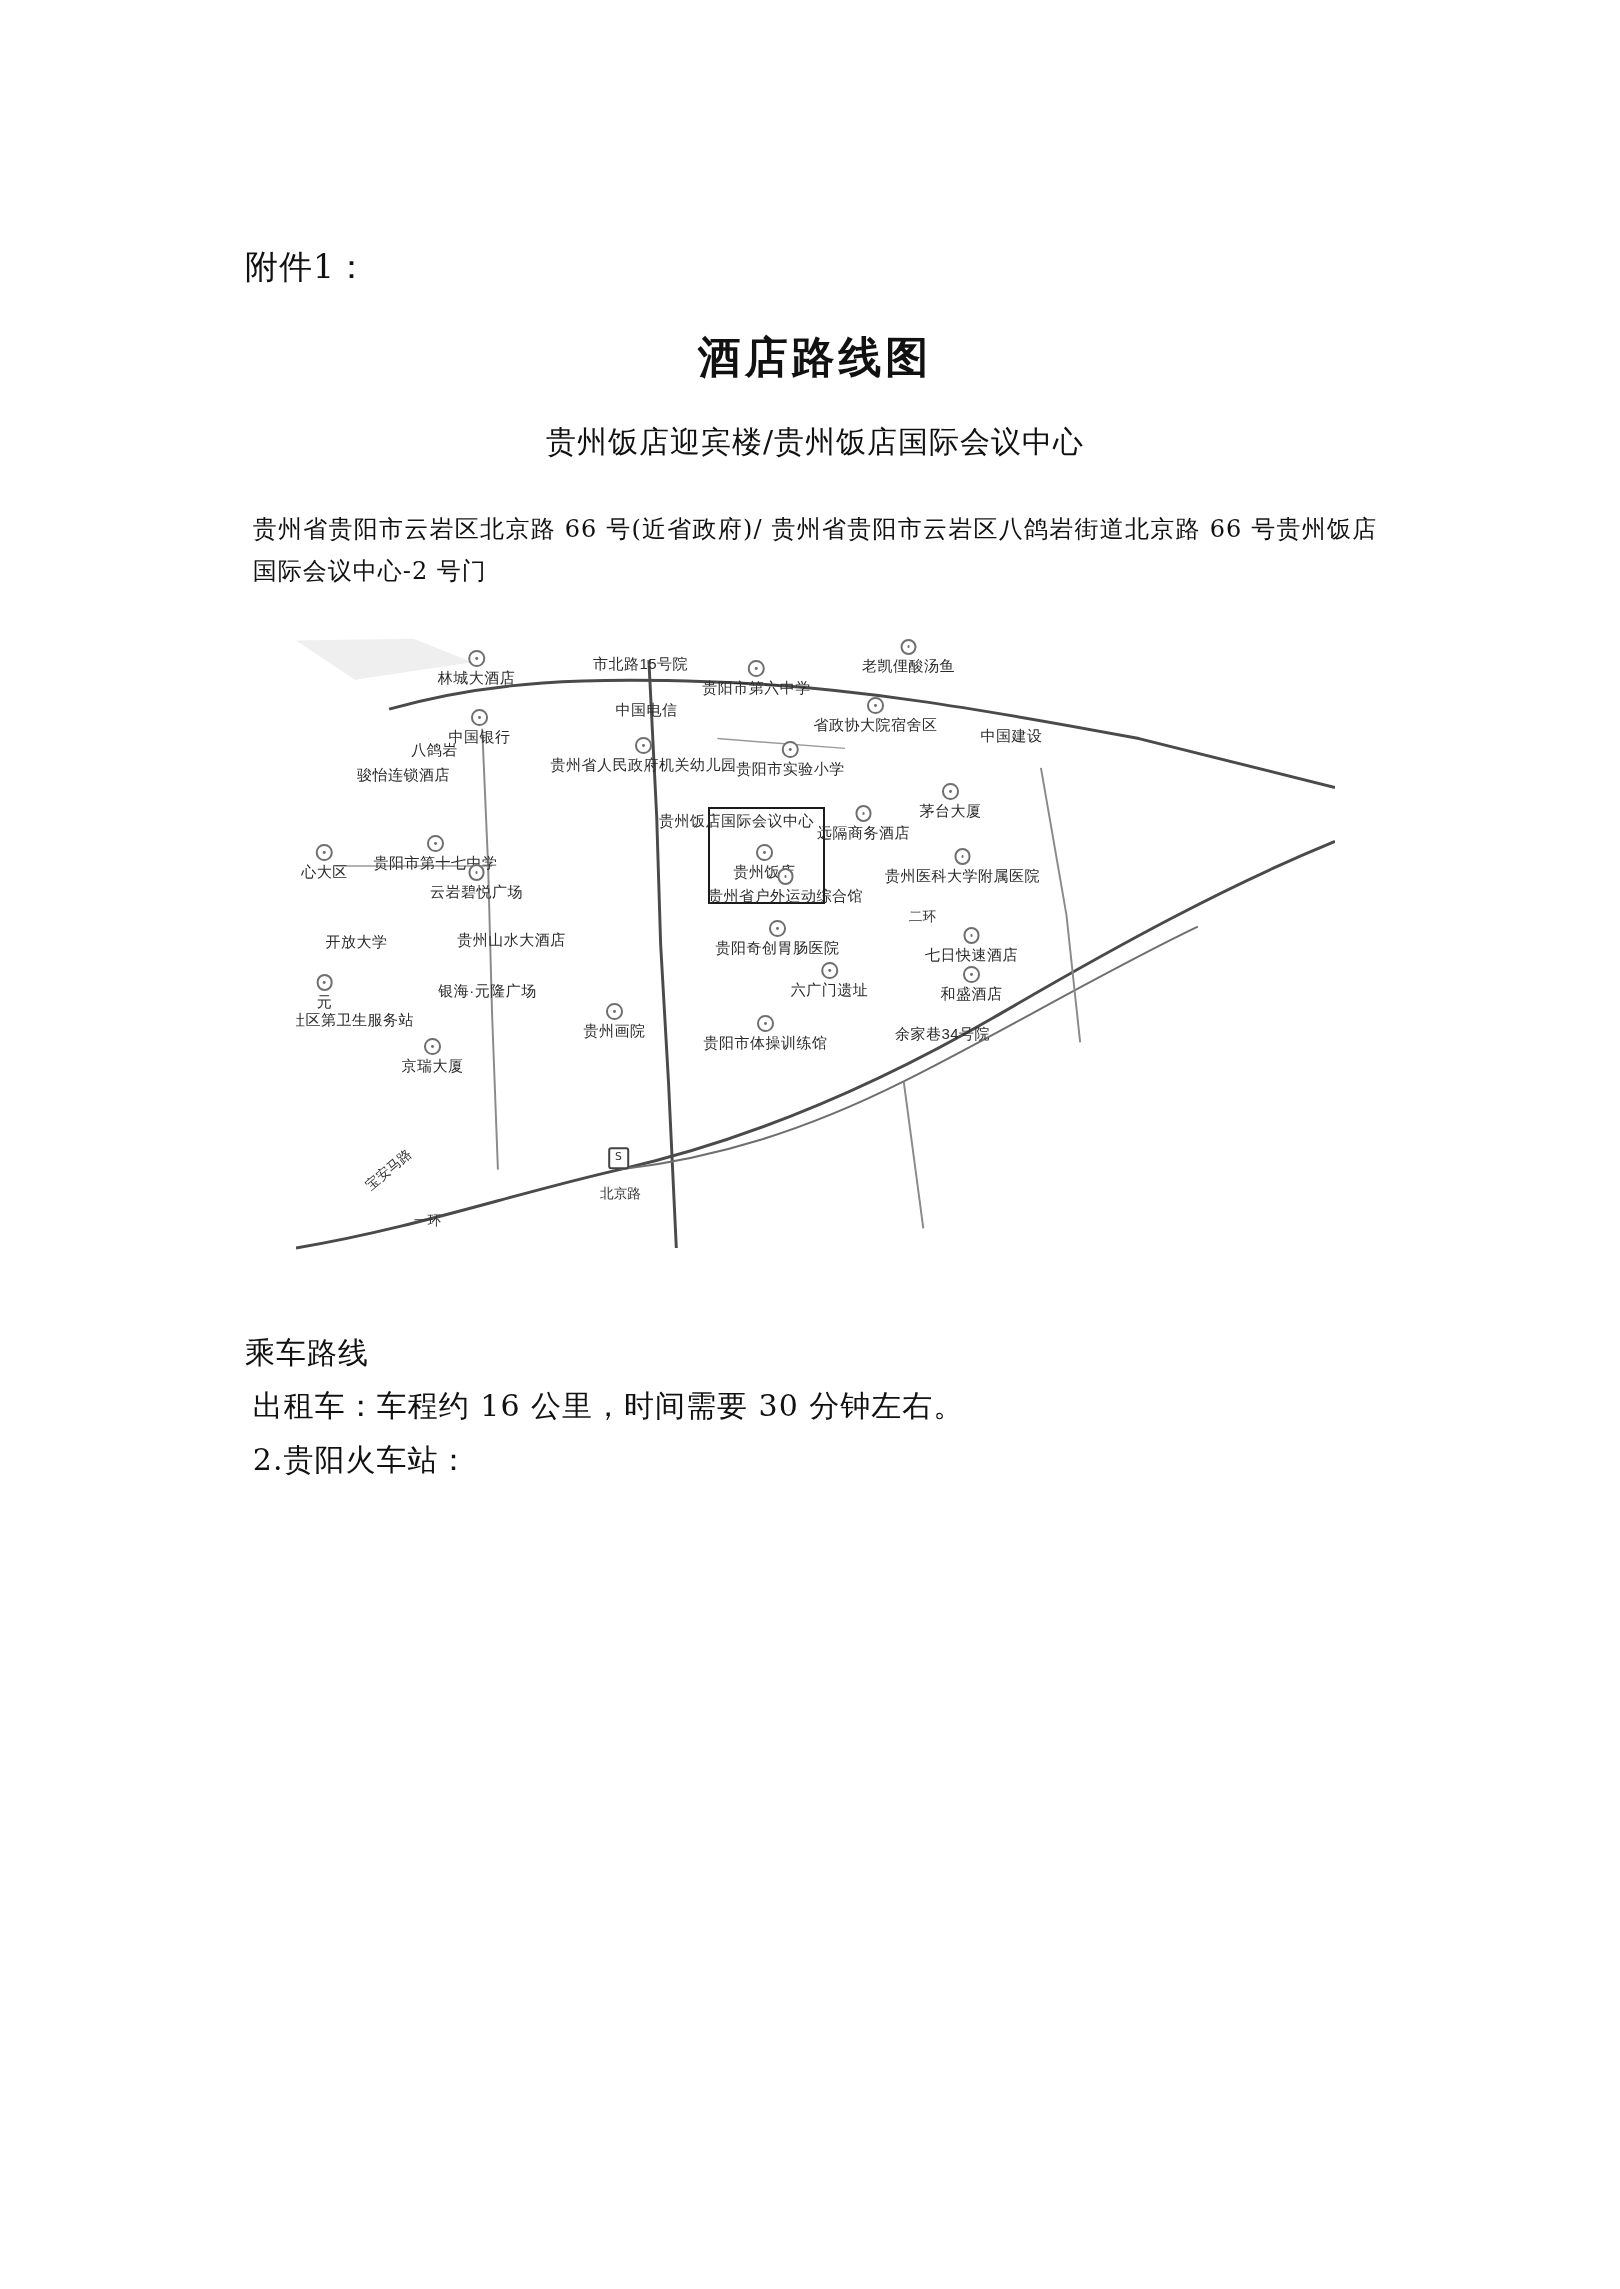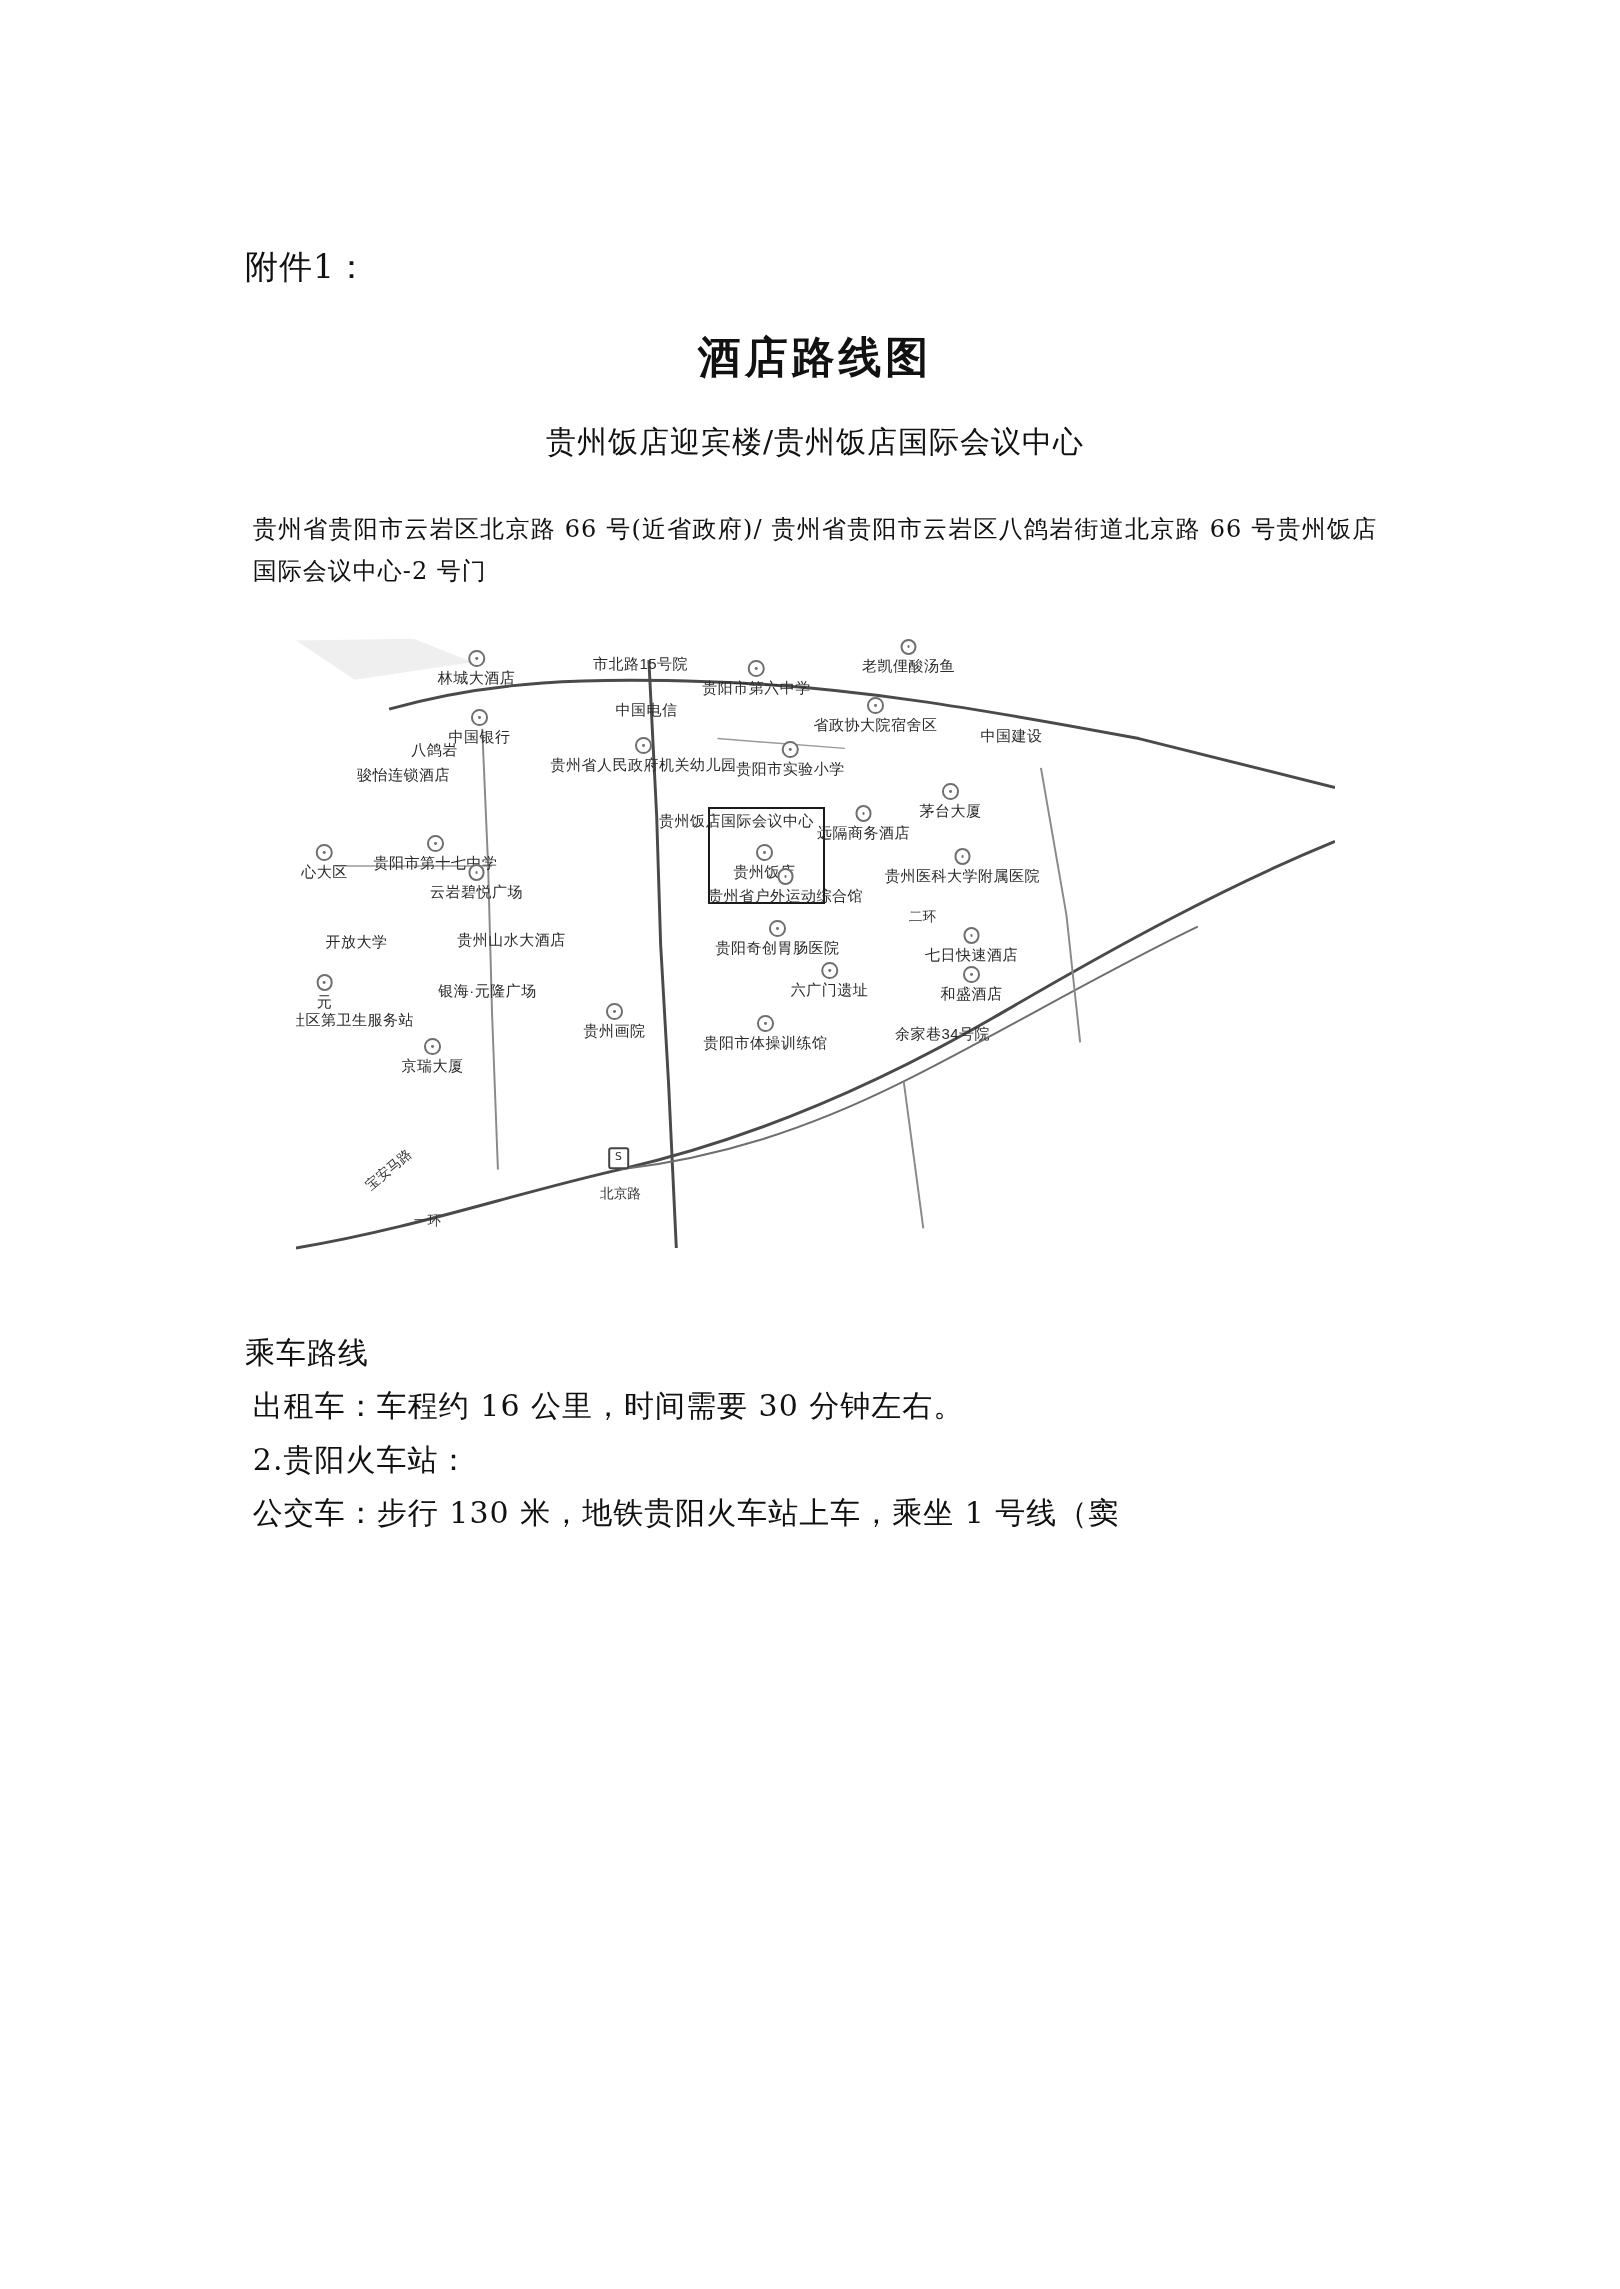--- a/index.html
+++ b/index.html
@@ -319,7 +319,6 @@
     <p class="line heading">乘车路线</p>
     <p class="para">出租车：车程约 16 公里，时间需要 30 分钟左右。</p>
     <p class="para">2.贵阳火车站：</p>
-    <p class="para">公交车：步行 130 米，地铁贵阳火车站上车，乘坐 1 号线（窦</p>
   </div>
 
 </div>

